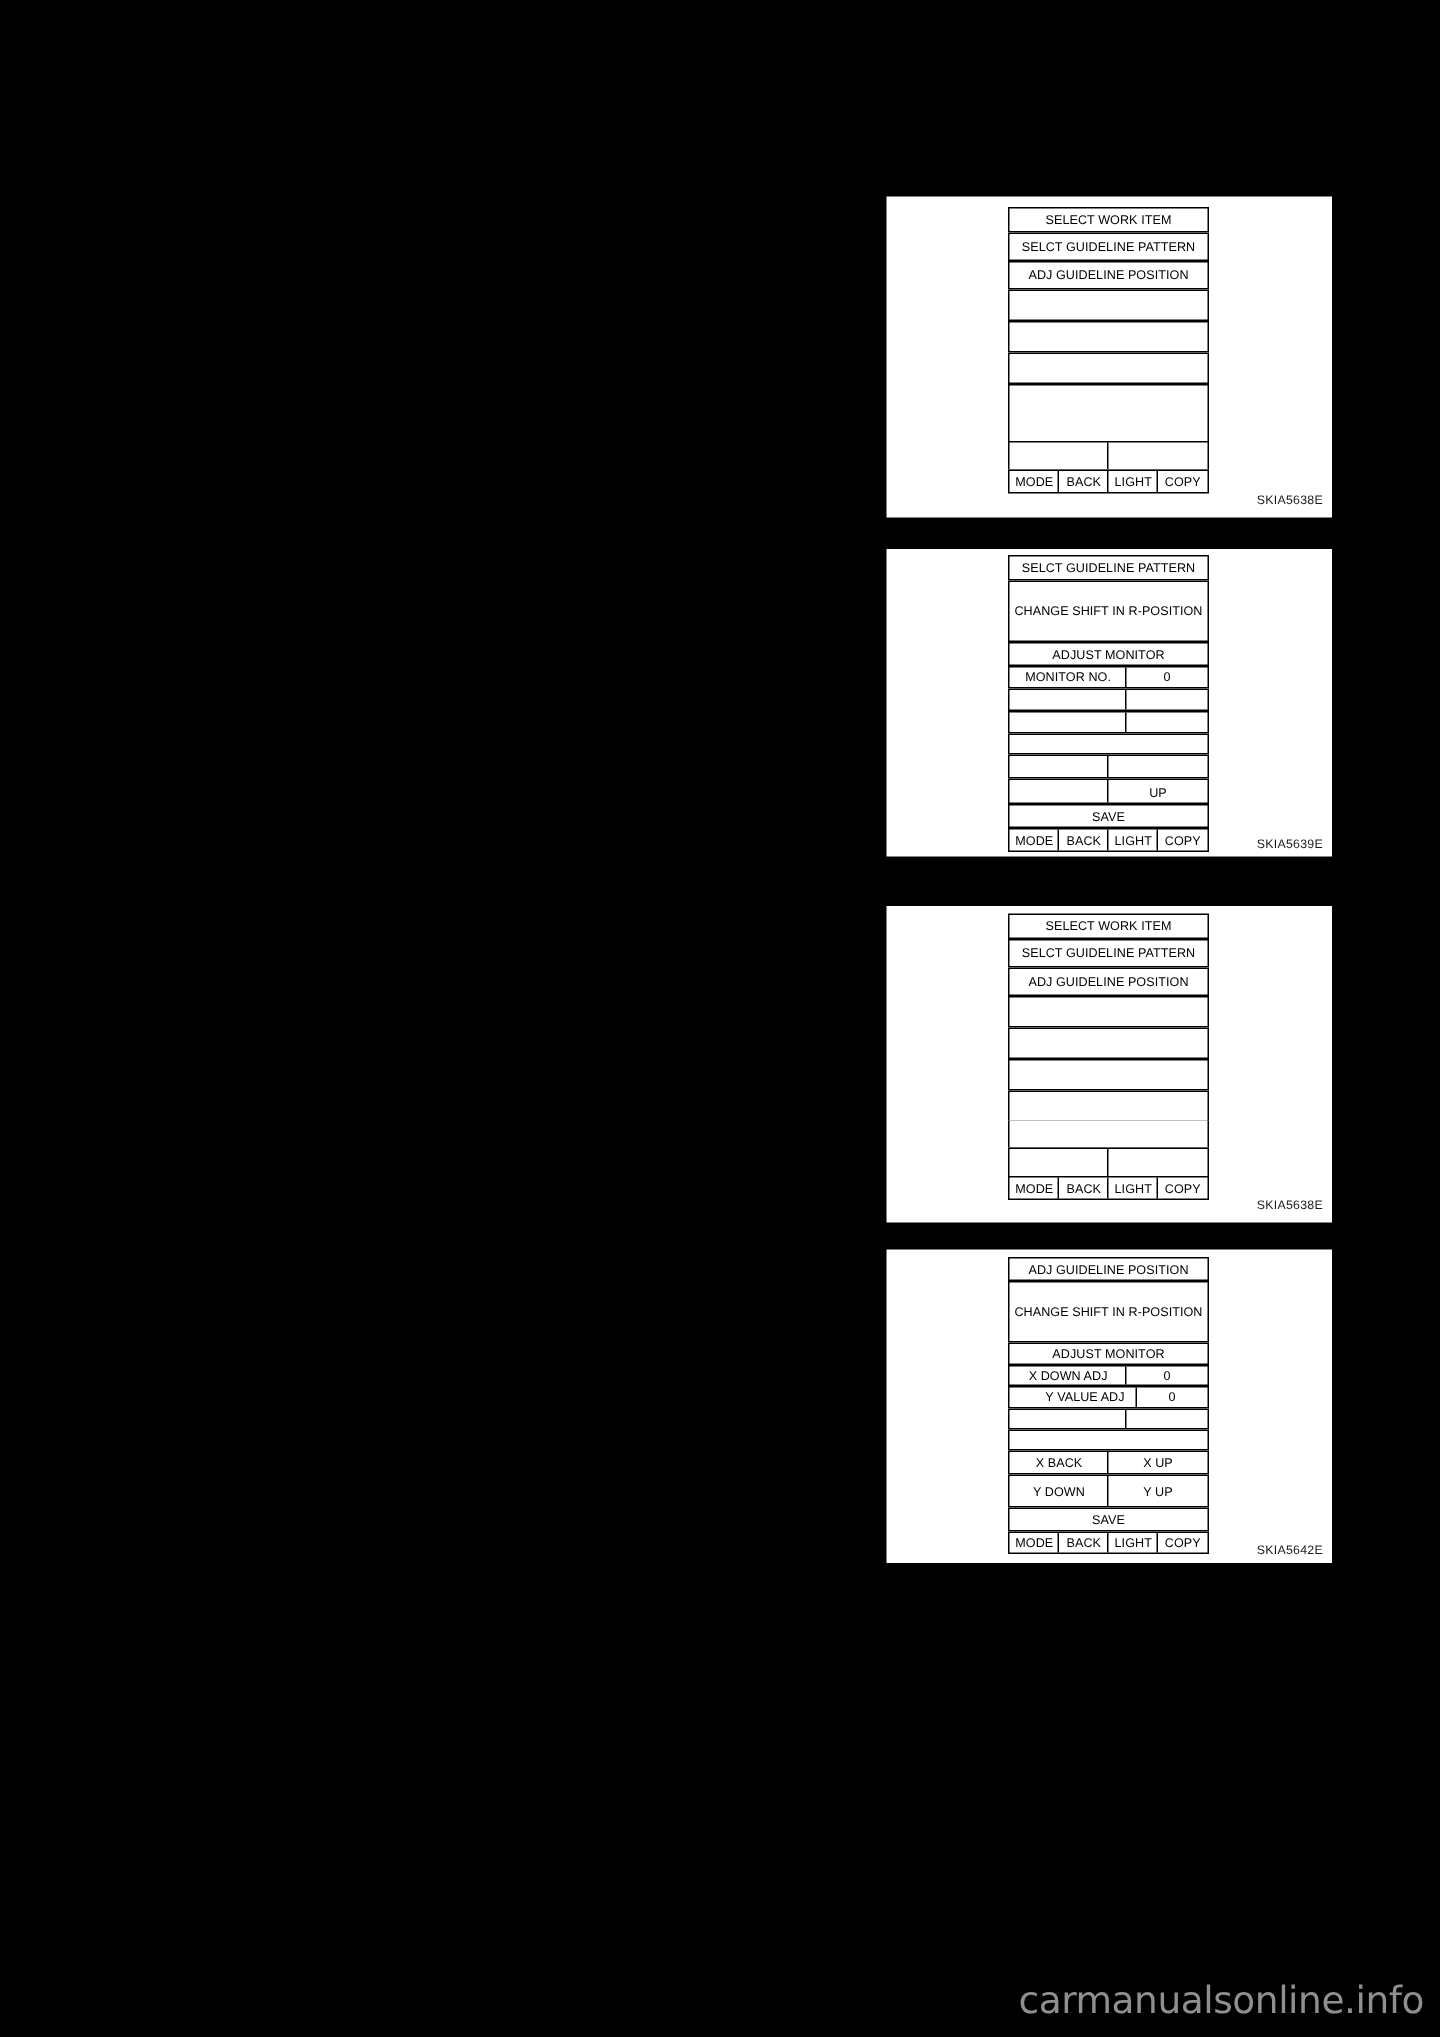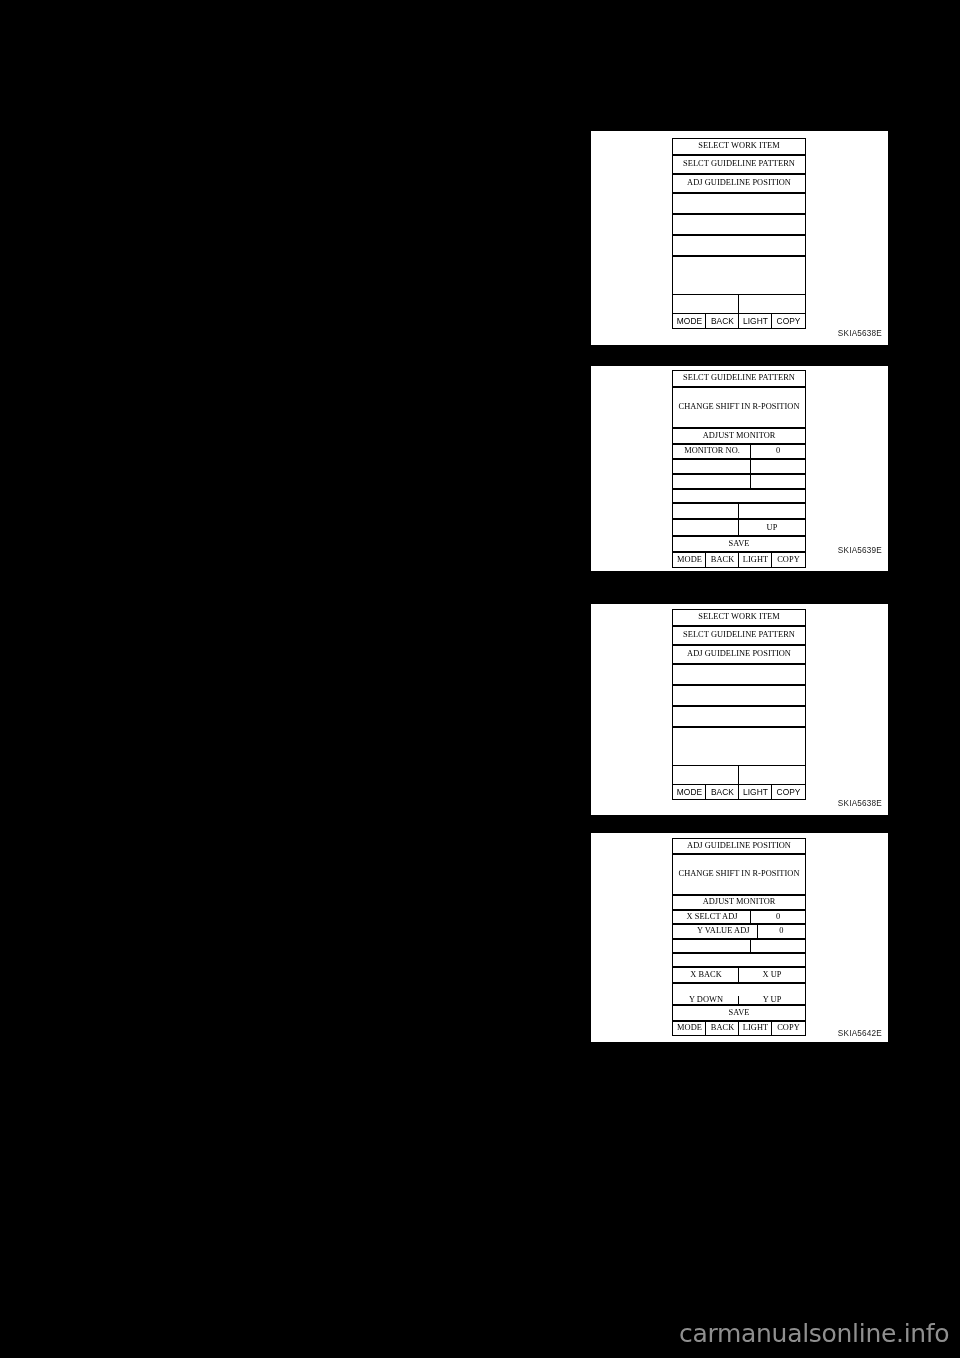--- a/index.html
+++ b/index.html
@@ -65,7 +65,6 @@
   .srow.item {
     border: 1px solid #000;
     margin-top: 0px;
-    font-family: Liberation Serif, serif;
   }
 
   

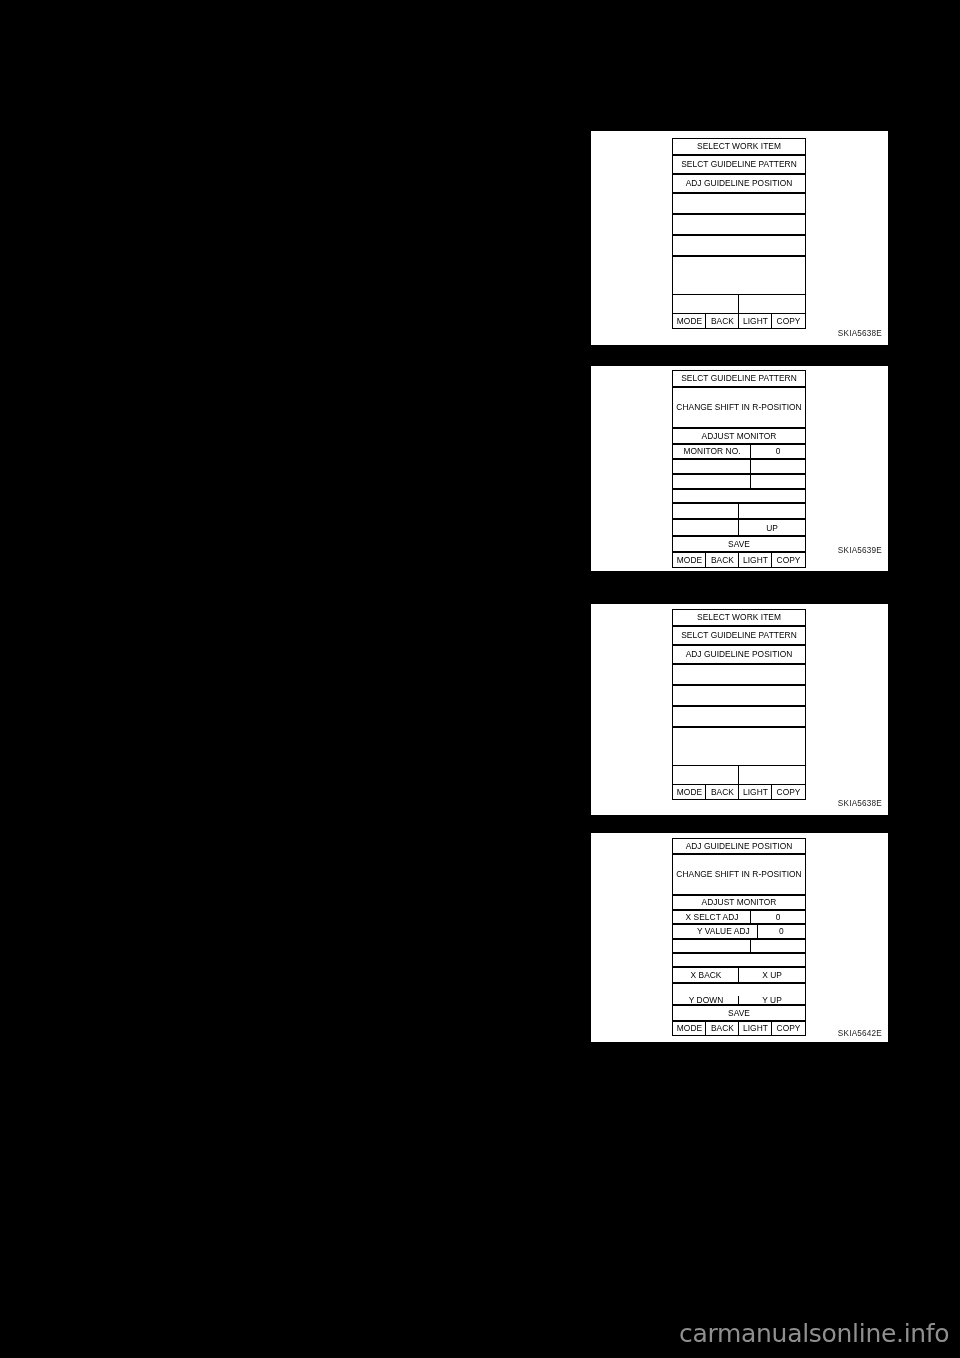--- a/index.html
+++ b/index.html
@@ -208,7 +208,7 @@
     </div>
   </div>
 
-  <div class="fig-code" style="right:6px; bottom:16px;">SKIA5639E</div>
+  <div class="fig-code" style="right:6px; bottom:4px;">SKIA5639E</div>
 </div>
 
 <div class="figure" style="left:591px; top:604px; width:297px; height:211px;">

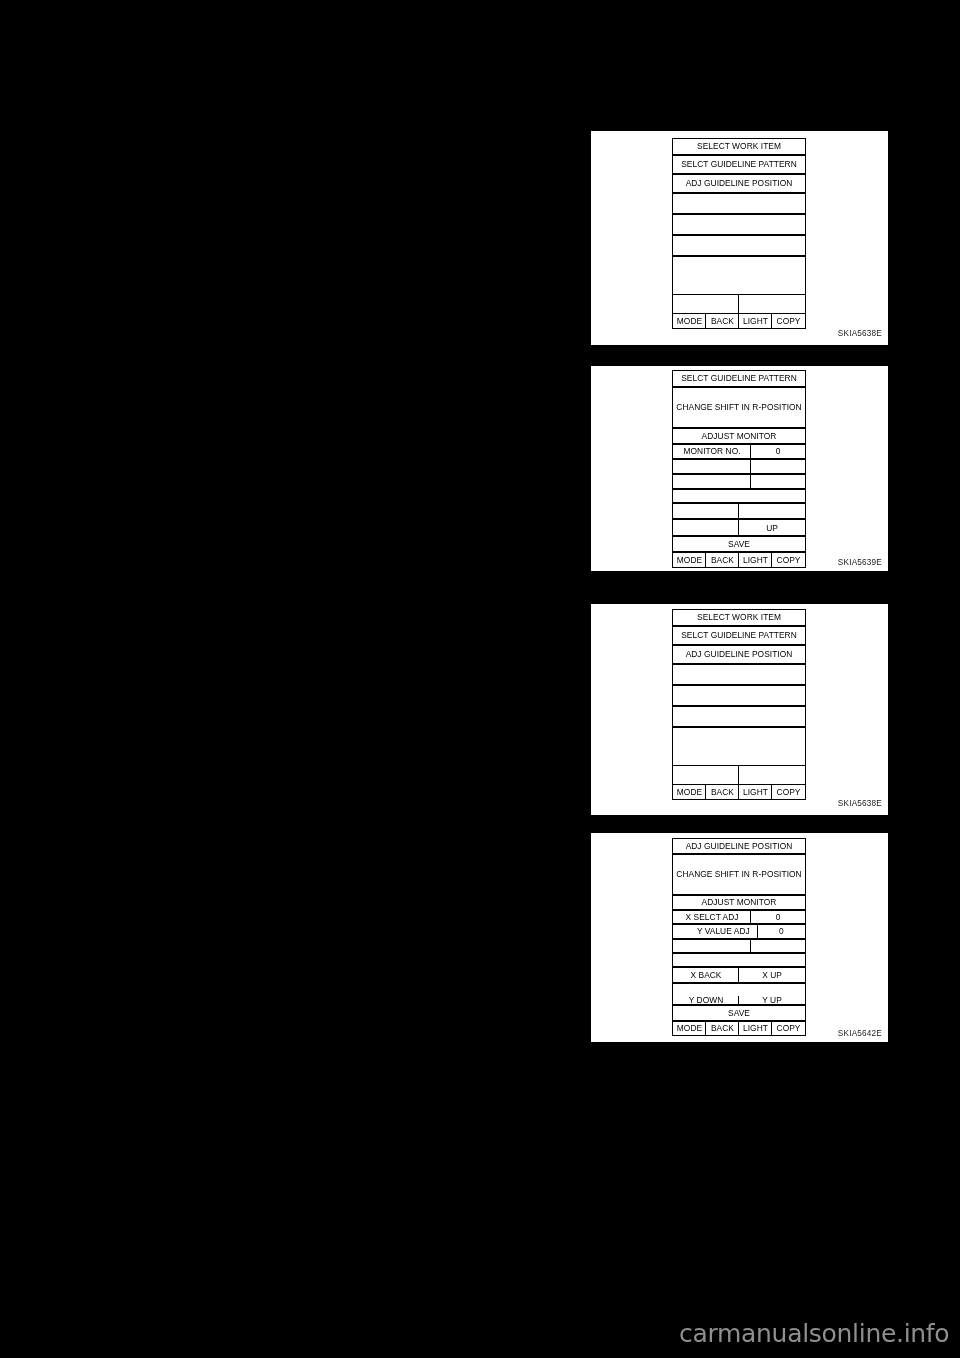--- a/index.html
+++ b/index.html
@@ -286,7 +286,7 @@
     </div>
 
     <div class="srow item" style="height:15px;">
-      <div class="scell" style="flex:1.45;">X SELCT ADJ</div>
+      <div class="scell" style="flex:1.45;">X DOWN ADJ</div>
       <div class="scell" style="flex:1;">0</div>
     </div>
 

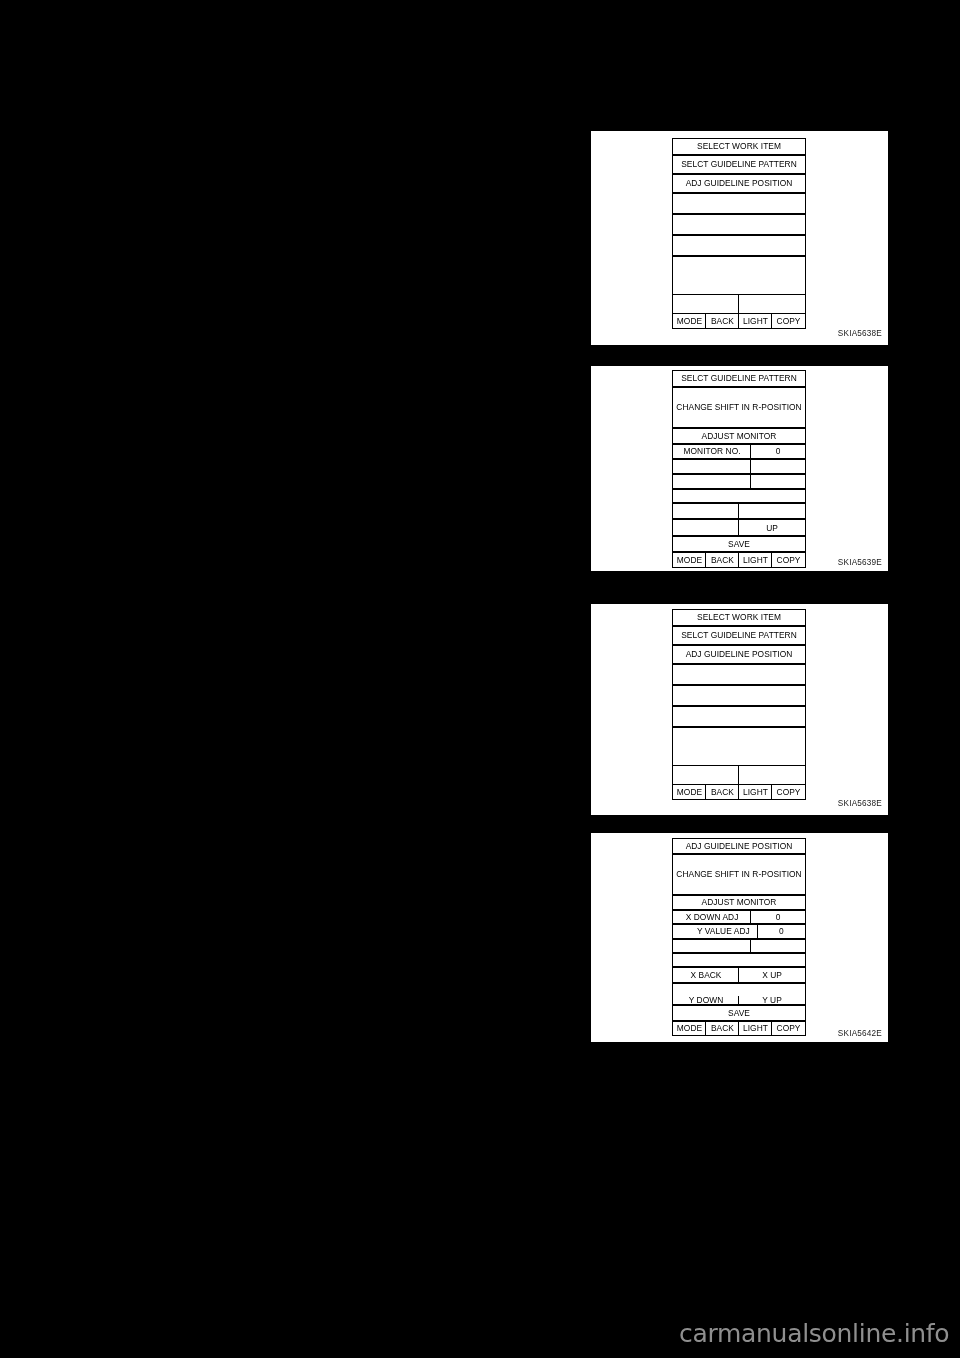--- a/index.html
+++ b/index.html
@@ -309,7 +309,7 @@
       <div class="scell" style="flex:1;">X UP</div>
     </div>
 
-    <div class="srow item" style="height:23px;align-items:flex-end;">
+    <div class="srow item" style="height:23px;">
       <div class="scell" style="flex:1;">Y DOWN</div>
       <div class="scell" style="flex:1;">Y UP</div>
     </div>

